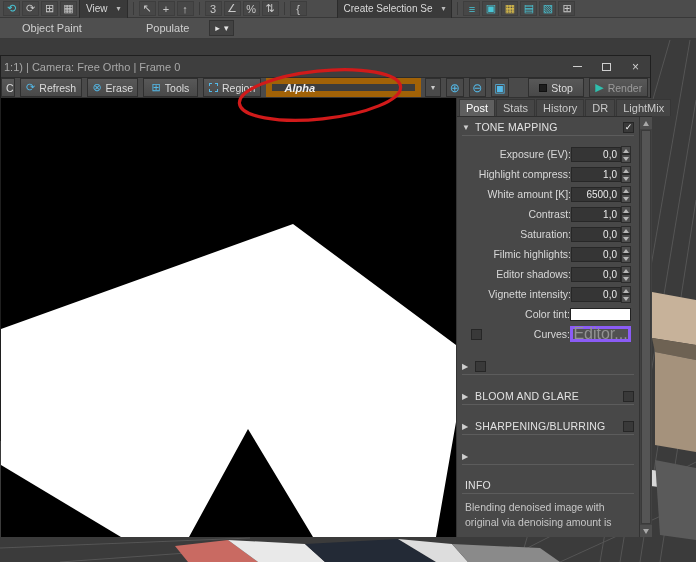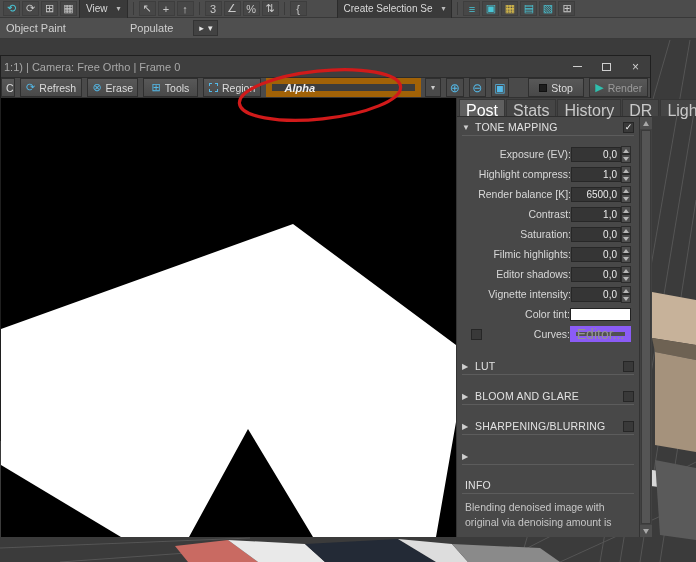--- a/index.html
+++ b/index.html
@@ -26,7 +26,7 @@
   .ribbon-row { position:absolute; top:18px; left:0; right:0; height:21px; background:#4f4f4f;
     border-bottom:1px solid #3a3a3a; display:flex; align-items:center; z-index:2; font-size:11px; color:#cfcfcf; }
   .ribbon-tab { padding:0 6px; }
-  .ribbon-tab.first { margin-left:0; }
+  .ribbon-tab.first { margin-left:16px; }
   .ribbon-tab.second { margin-left:52px; }
   .ribbon-dd { margin-left:14px; background:#424242; border:1px solid #333; height:16px;
     display:flex; align-items:center; padding:0 5px; gap:4px; color:#e5e5e5; font-size:9px; }

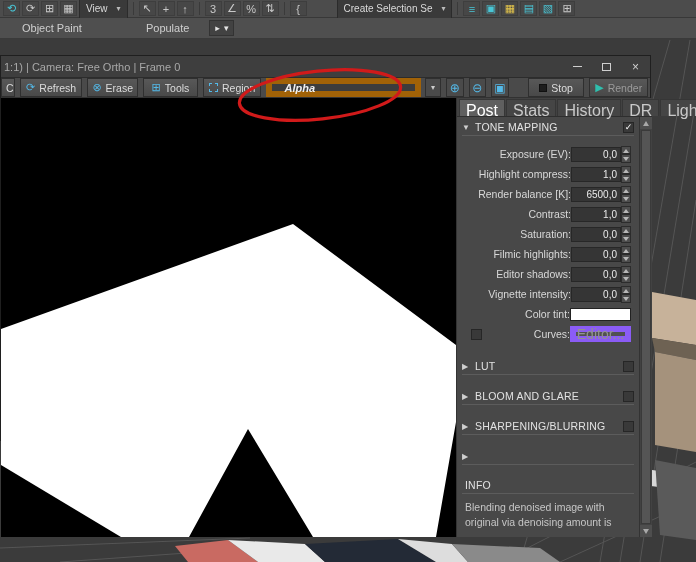--- a/index.html
+++ b/index.html
@@ -73,7 +73,7 @@
   .panel { width:196px; display:flex; flex-direction:column; background:#484848; border-left:1px solid #333; }
   .tabs { height:19px; background:#424242; border-bottom:1px solid #2e2e2e; display:flex;
     align-items:flex-end; padding:0 0 0 2px; }
-  .tab { height:17px; padding:2px 6px 0 6px; font-size:16px; background:#454545;
+  .tab { height:17px; padding:2px 6px 0 6px; font-size:11px; background:#454545;
     border:1px solid #363636; border-bottom:none; color:#c9c9c9; margin-right:1px; white-space:nowrap; }
   .tab.active { background:#5f5f5f; color:#ffffff; }
   .panel-body { position:relative; flex:1; }

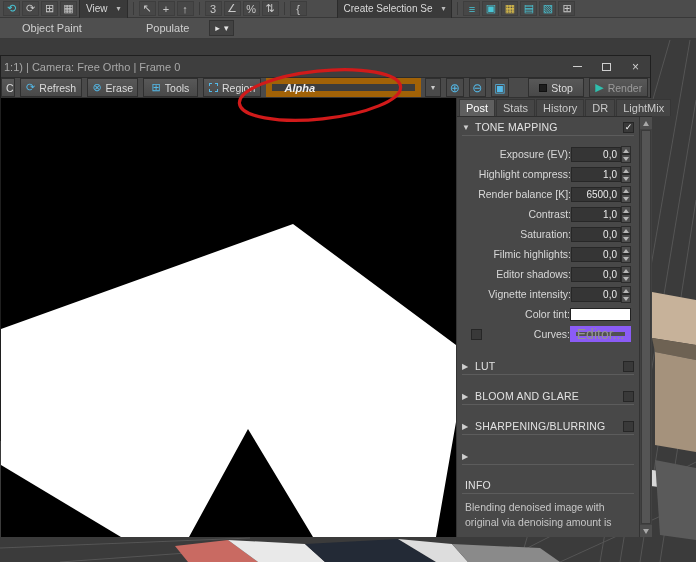--- a/index.html
+++ b/index.html
@@ -294,7 +294,7 @@
                 </span>
             </div>
             <div class="row">
-              <span class="lab">Render balance [K]:</span>
+              <span class="lab">White amount [K]:</span>
               <span class="field">6500,0</span>
               <span class="spin">
                   <span class="su"></span>

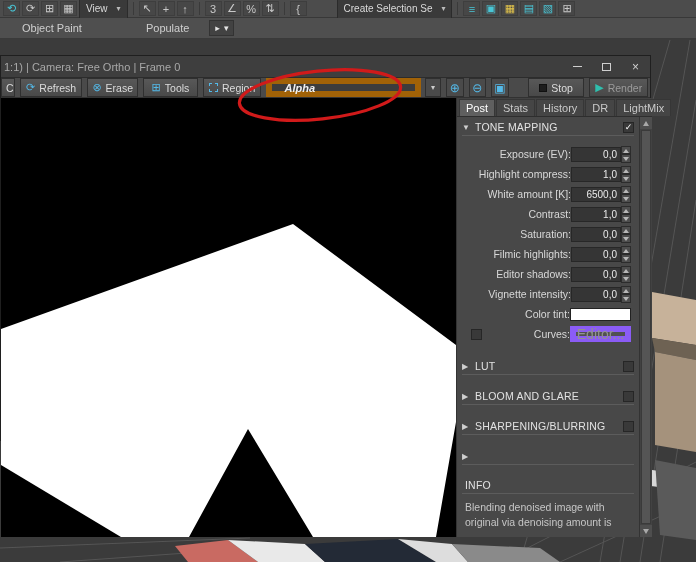--- a/index.html
+++ b/index.html
@@ -98,8 +98,8 @@
   .spin span.sd::before { content:""; position:absolute; left:1px; top:2px; border-left:3px solid transparent;
     border-right:3px solid transparent; border-top:4px solid #b8b8b8; }
   .swatch { width:61px; height:13px; background:#ffffff; border:1px solid #222; }
-  .dbtn { width:61px; height:16px; background:#515151; border:6px solid #8b5cf6; color:#929292;
-    font-size:14px; display:flex; align-items:center; justify-content:center; }
+  .dbtn { width:61px; height:16px; background:#515151; border:3px solid #8b5cf6; color:#929292;
+    font-size:16px; display:flex; align-items:center; justify-content:center; }
   .curves-cb { margin-right:6px; }
   .sec-lut { margin-top:14px; } .sec-bloom { margin-top:13px; } .sec-sharp { margin-top:13px; }
   .sec-den { margin-top:13px; } .sec-info { margin-top:12px; }

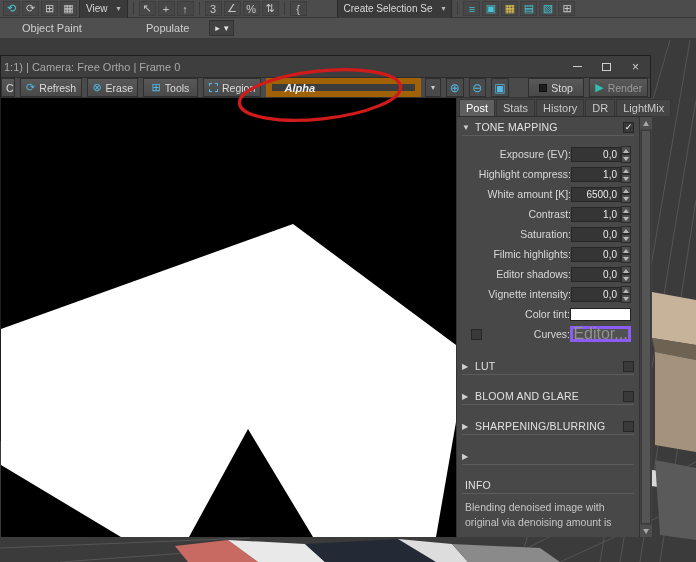--- a/index.html
+++ b/index.html
@@ -354,7 +354,6 @@
 
           <div class="sec sec-lut">
             <span class="tri">▶</span>
-            <span class="sec-t">LUT</span>
             <span class="cb"></span>
           </div>
 

